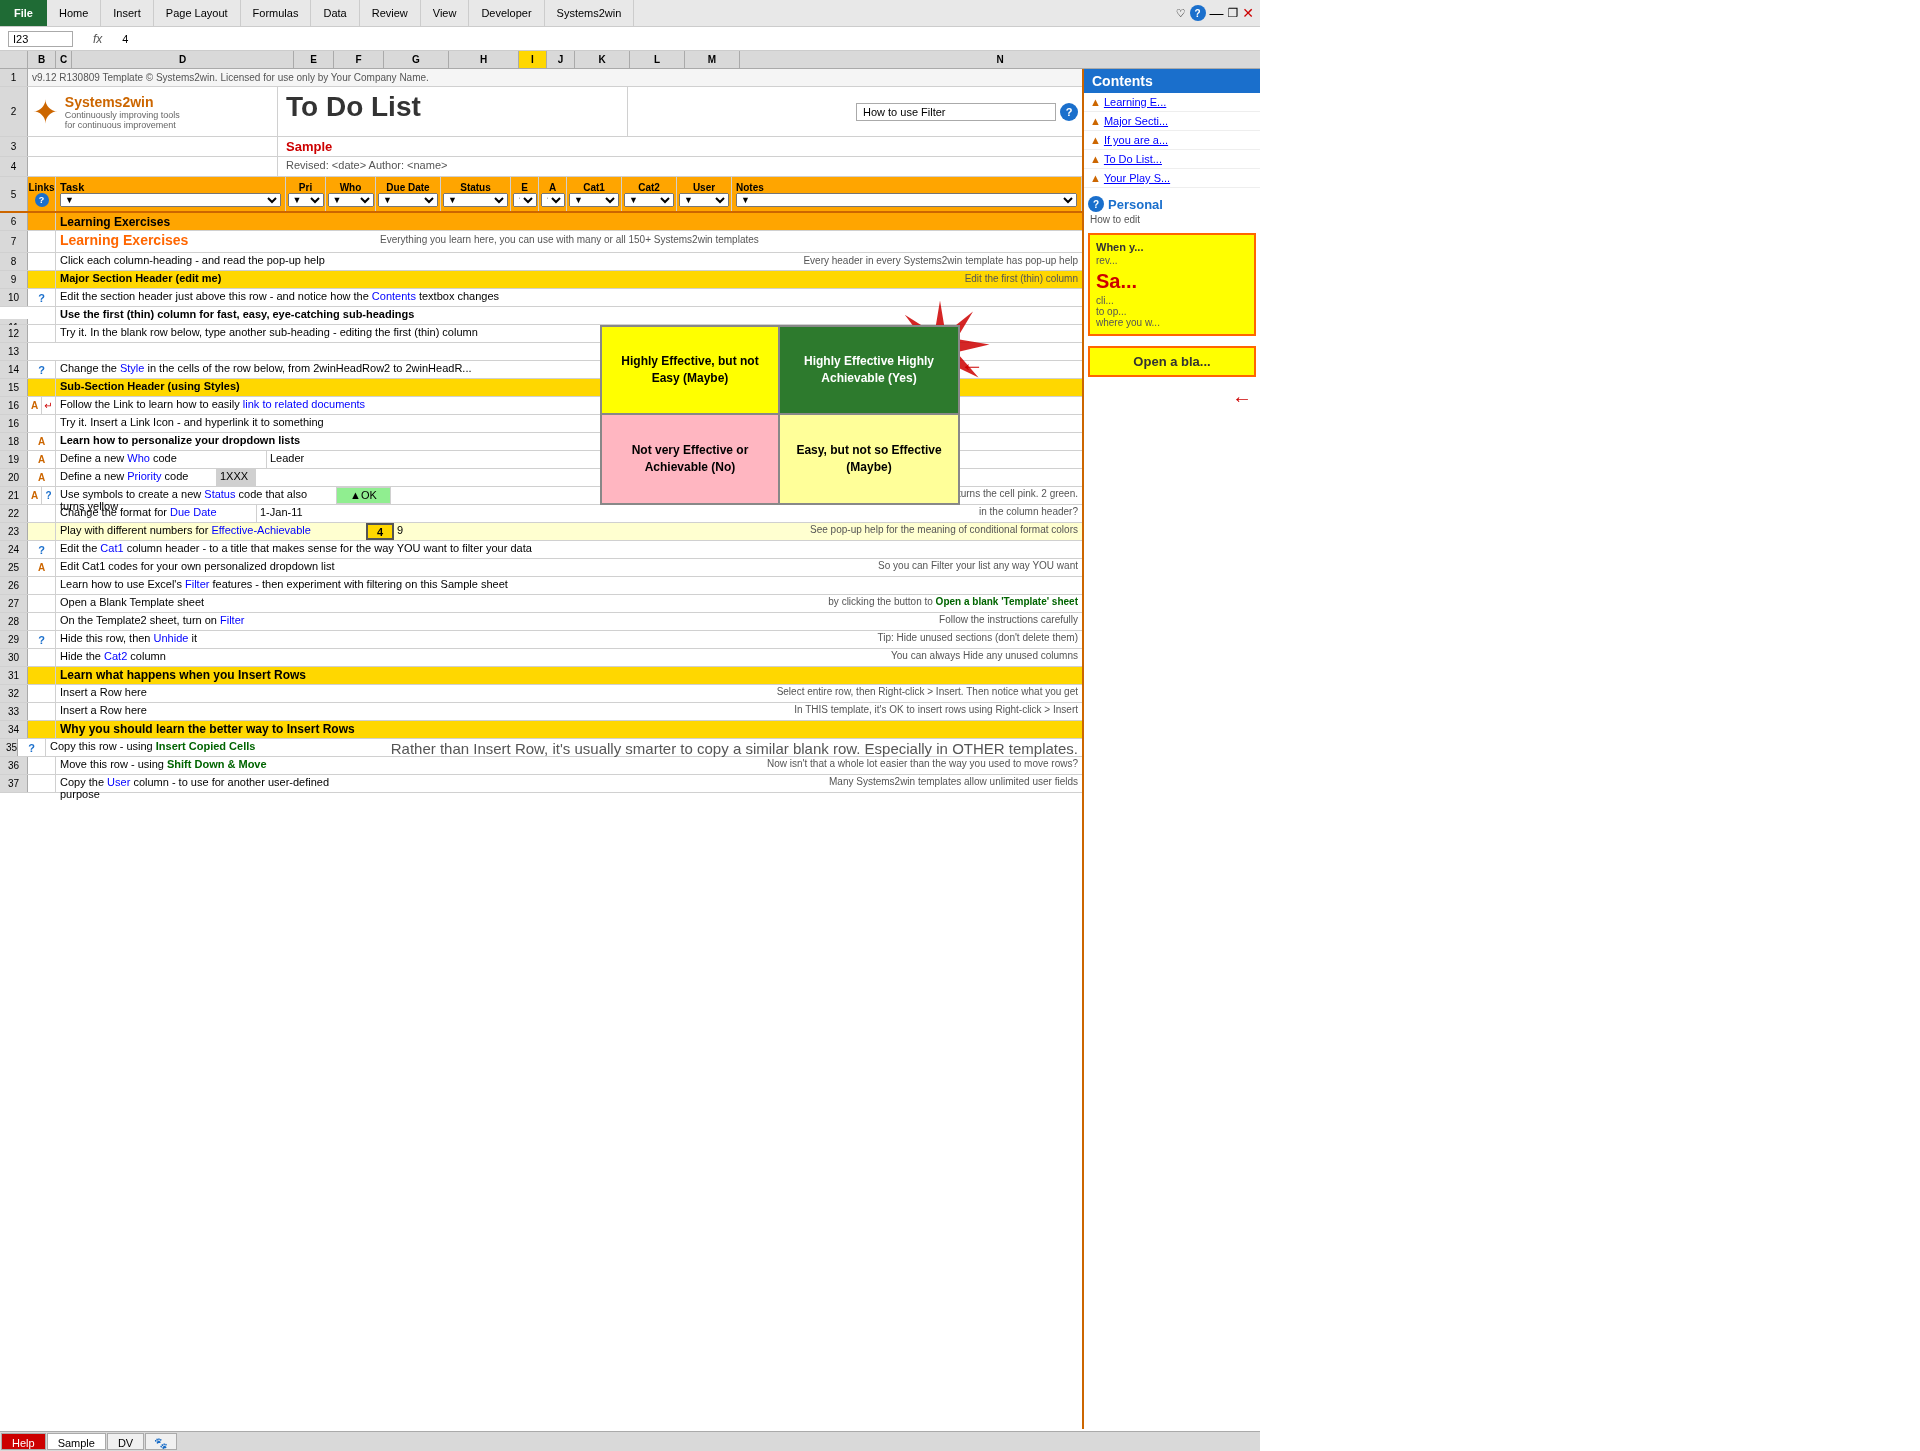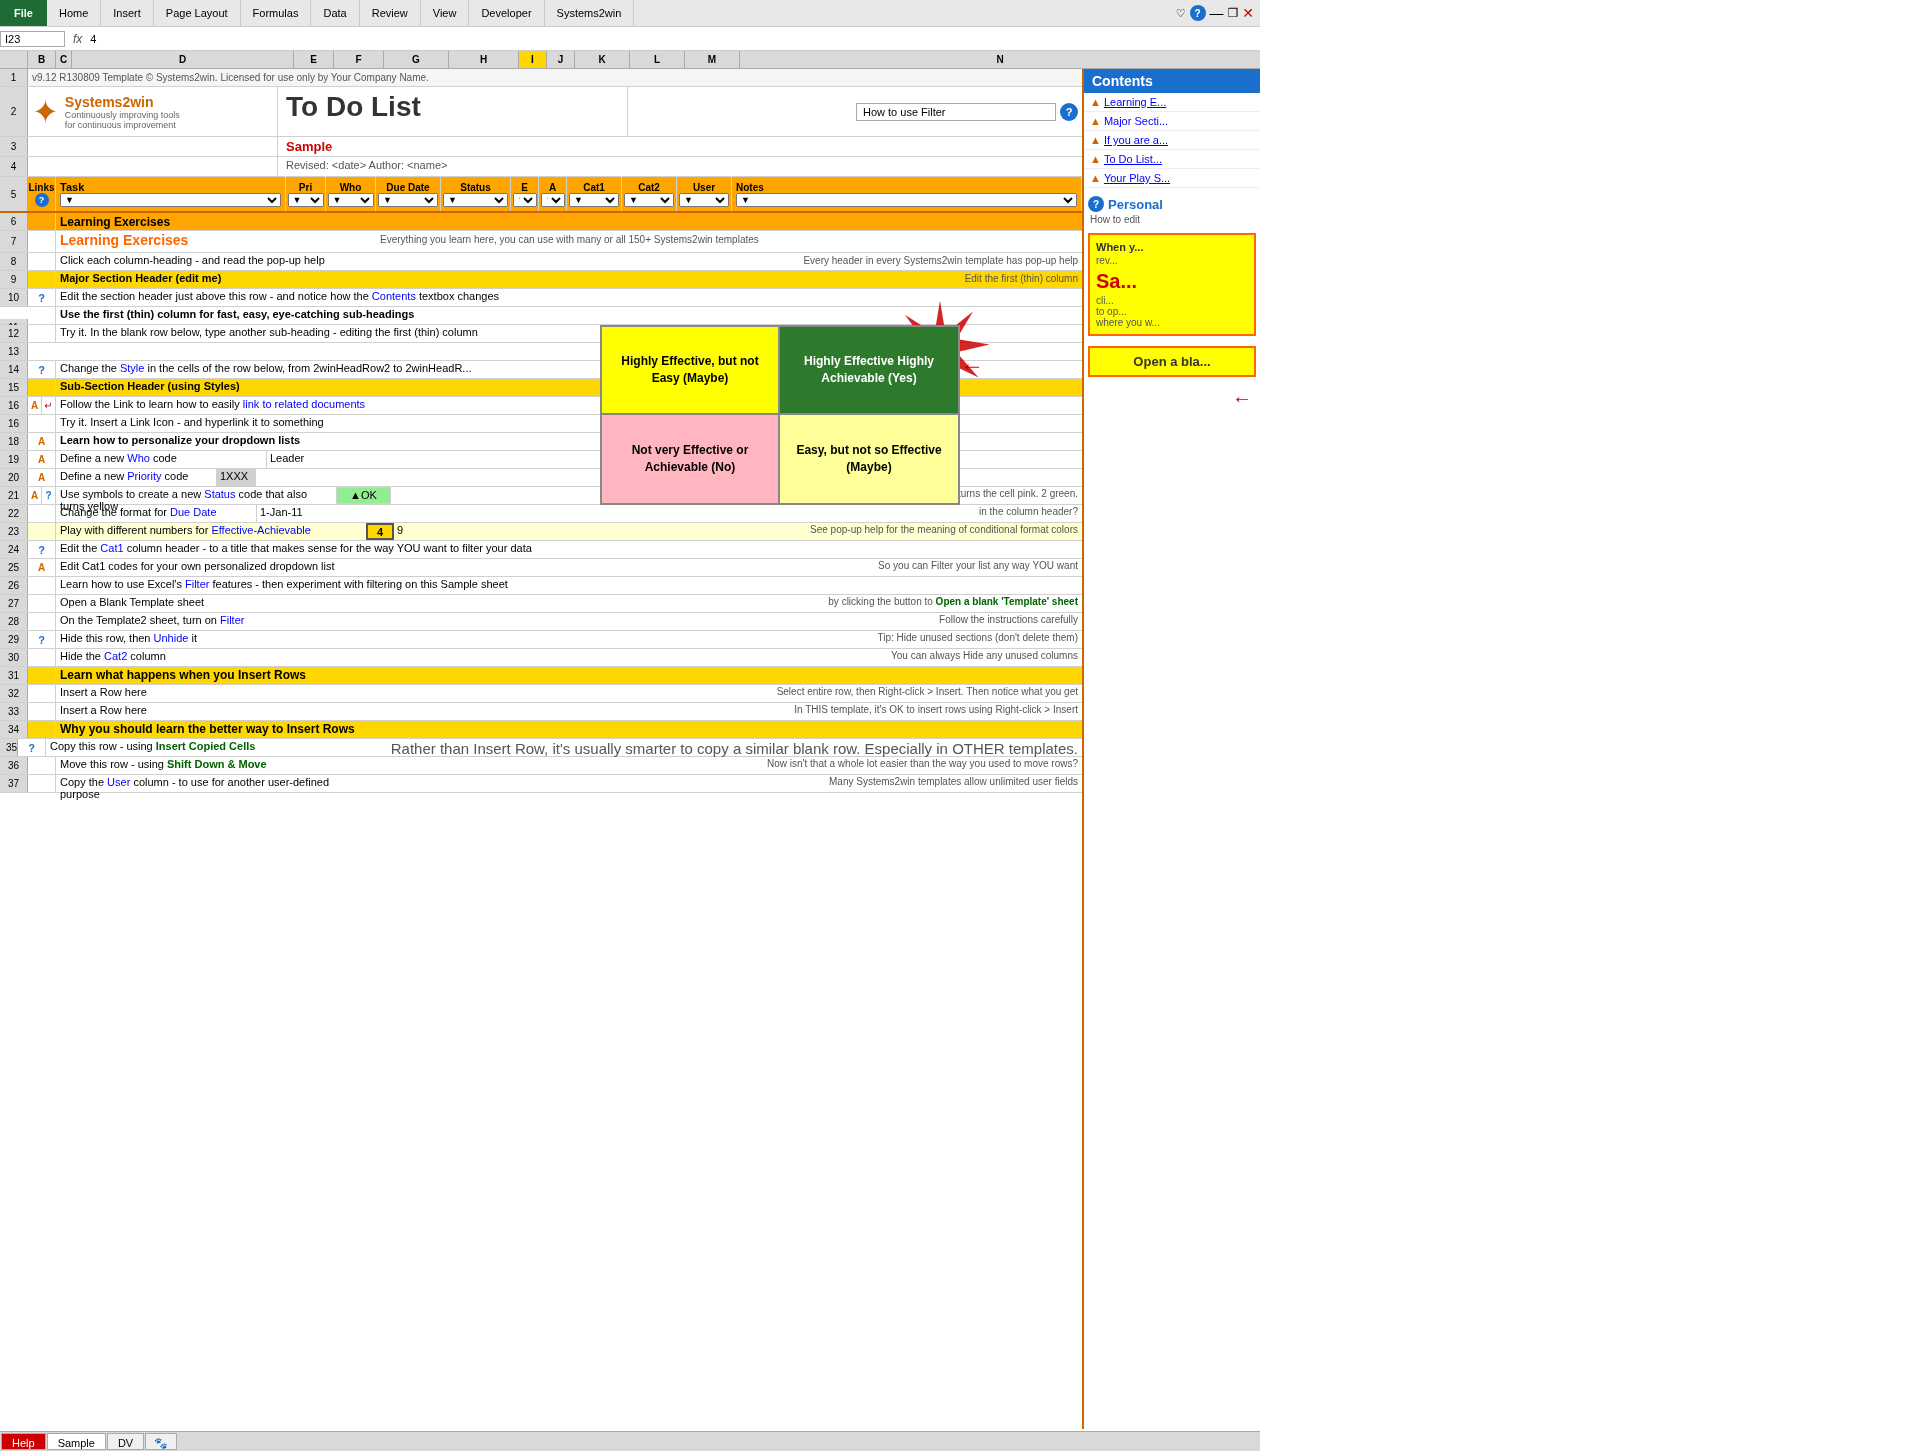--- a/index.html
+++ b/index.html
@@ -32,7 +32,7 @@
     </div>
   </div>
 
-  <div style="display:flex; align-items:center; background:#fff; border-bottom:1px solid #ccc; padding:2px 0; gap:8px; height:24px;">
+  <div style="display:flex; align-items:center; background:#fff; border-bottom:1px solid #ccc; padding:2px 8px; gap:20px; height:24px;">
     <input style="border: 1px solid rgb(170, 170, 170); padding: 1px 4px; width: 65px; font-size: 11px;" value="I23">
     <span style="font-style:italic; color:#555; font-size:12px;">fx</span>
     <span style="font-size:11px;">4</span>

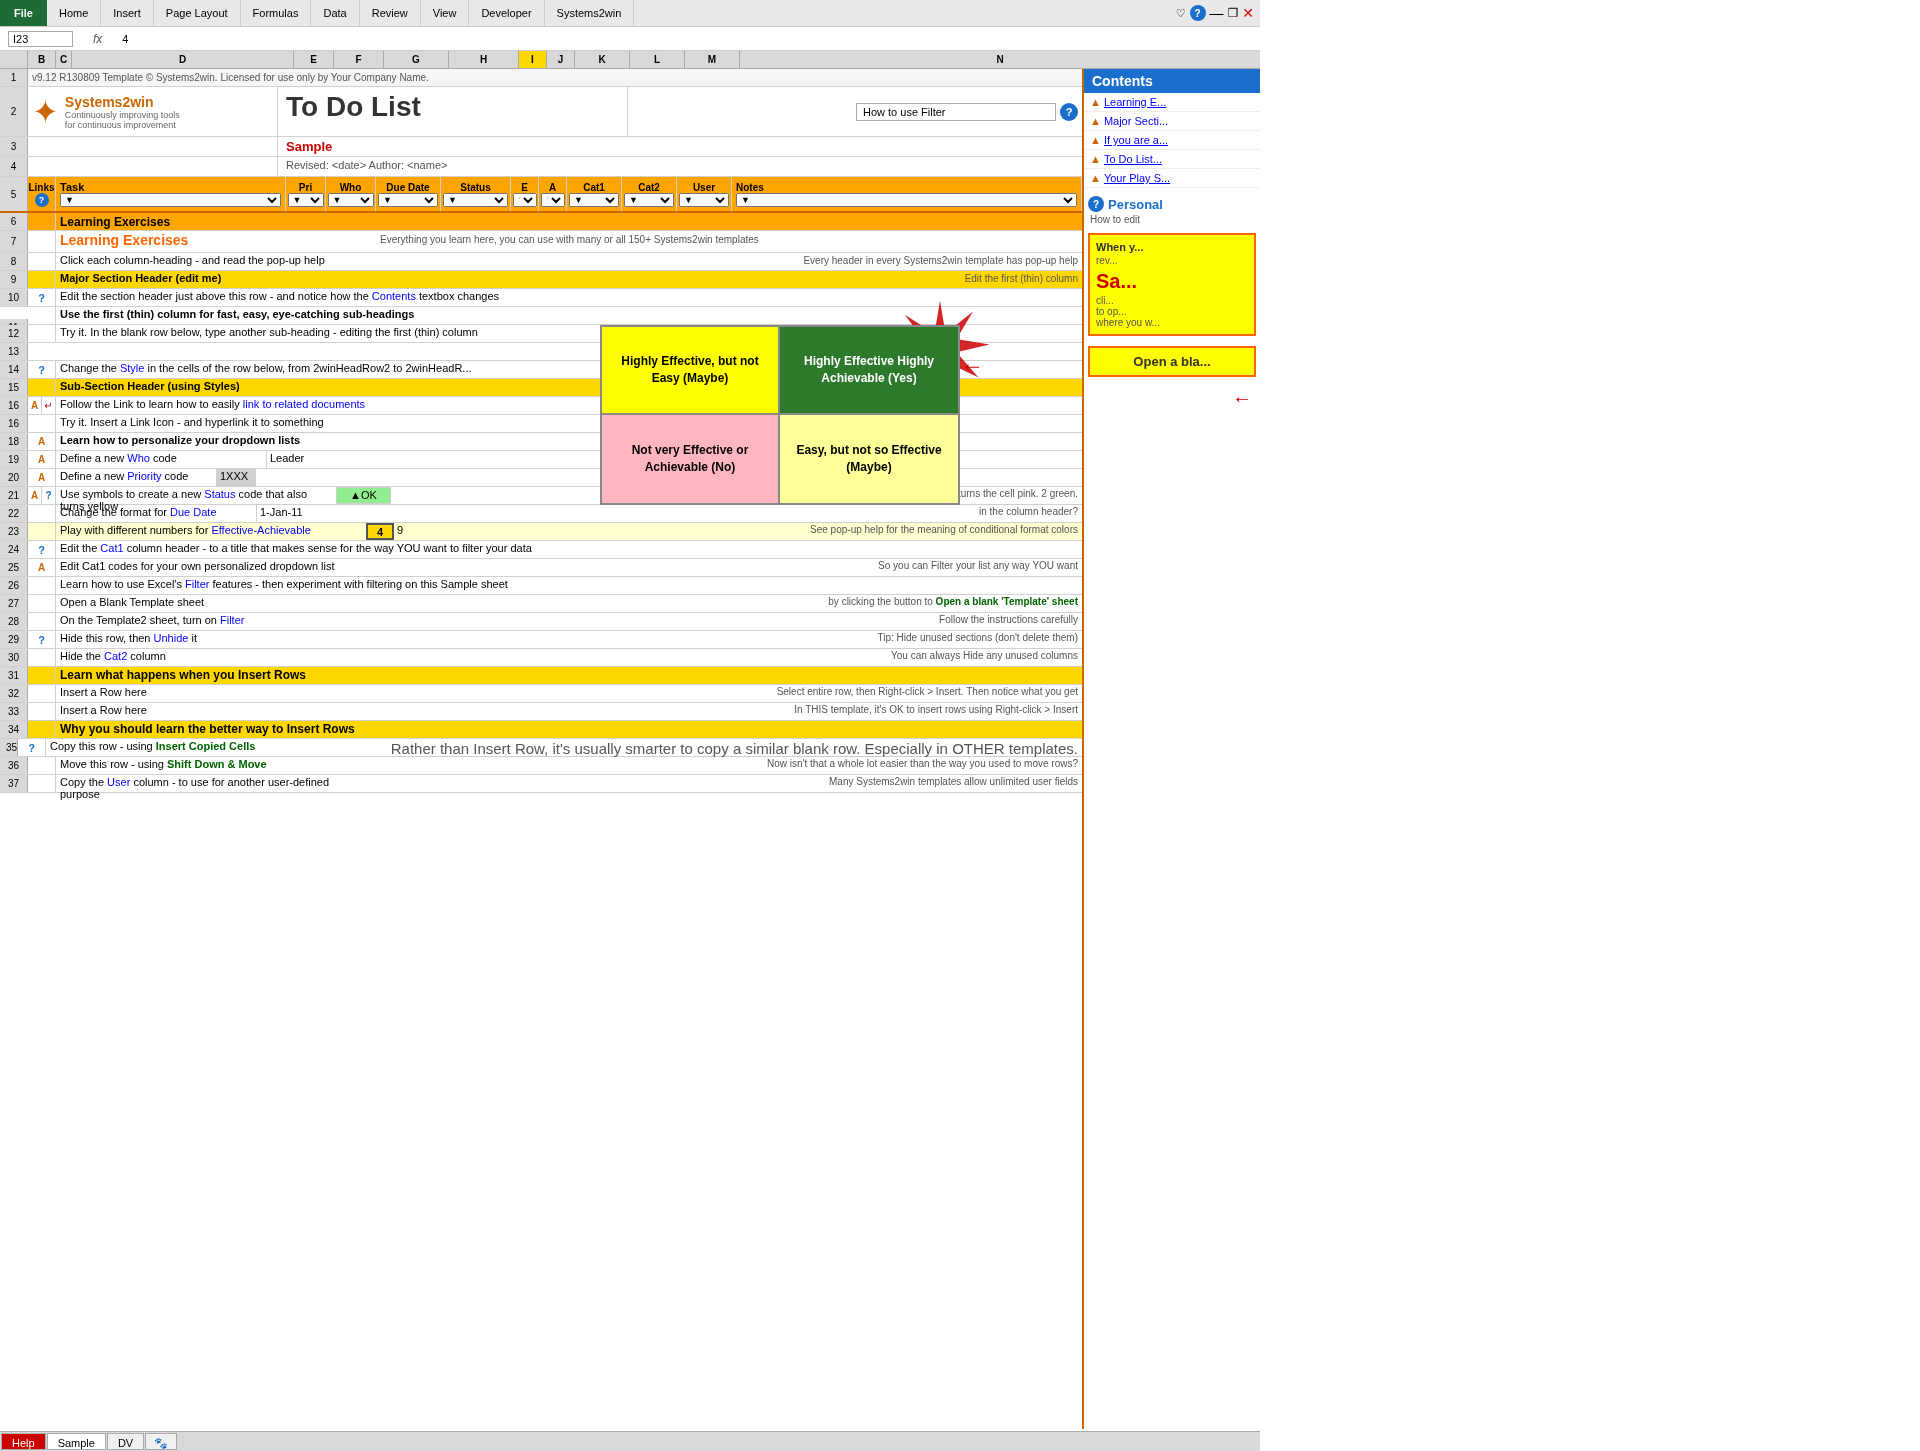--- a/index.html
+++ b/index.html
@@ -418,7 +418,7 @@
       </div>
       <div style="display:flex; align-items:center; gap:3px; padding:3px 6px; font-size:11px; border-bottom:1px solid #eee; cursor:pointer;">
         <span style="color:#cc6600; font-size:11px;">▲</span>
-        <span style="color:#0000ff; cursor:pointer;text-align:center;">Major Secti...</span>
+        <span style="color:#0000ff; text-decoration:underline; cursor:pointer;text-align:center;">Major Secti...</span>
       </div>
       <div style="display:flex; align-items:center; gap:3px; padding:3px 6px; font-size:11px; border-bottom:1px solid #eee; cursor:pointer;">
         <span style="color:#cc6600; font-size:11px;">▲</span>

